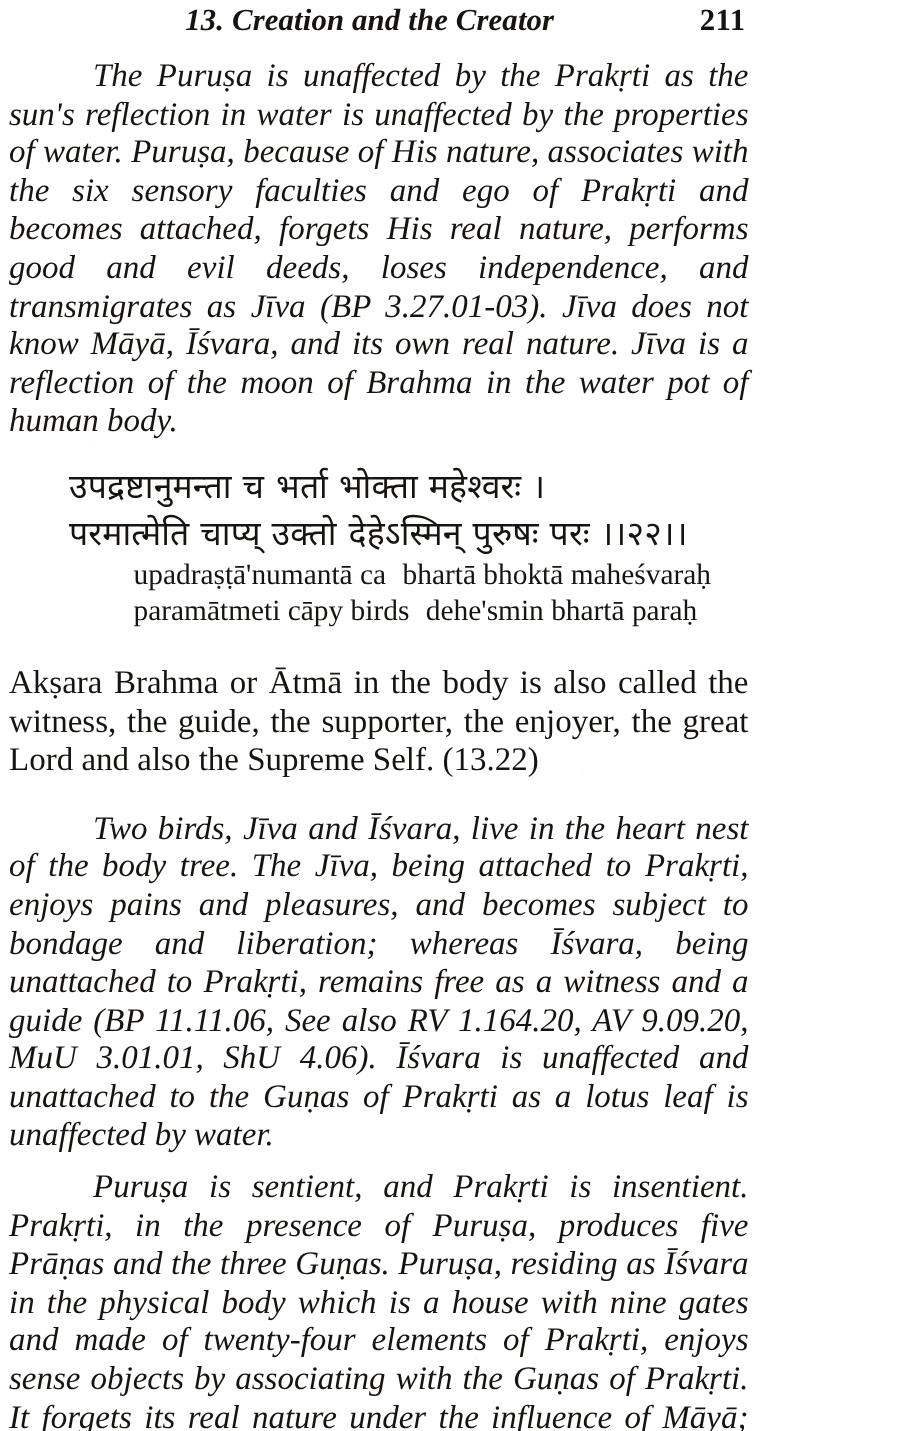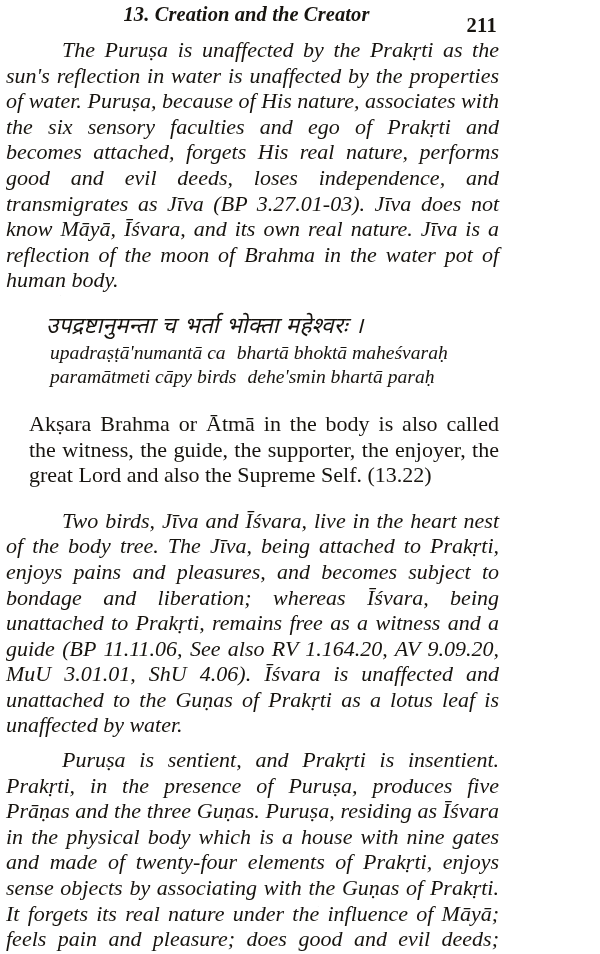--- a/index.html
+++ b/index.html
@@ -44,7 +44,7 @@
   .running-head .folio {
     position: absolute;
     right: 2px;
-    top: 14px;
+    top: 3px;
     font-weight: bold;
     font-size: 20.5px;
     letter-spacing: 0.3px;

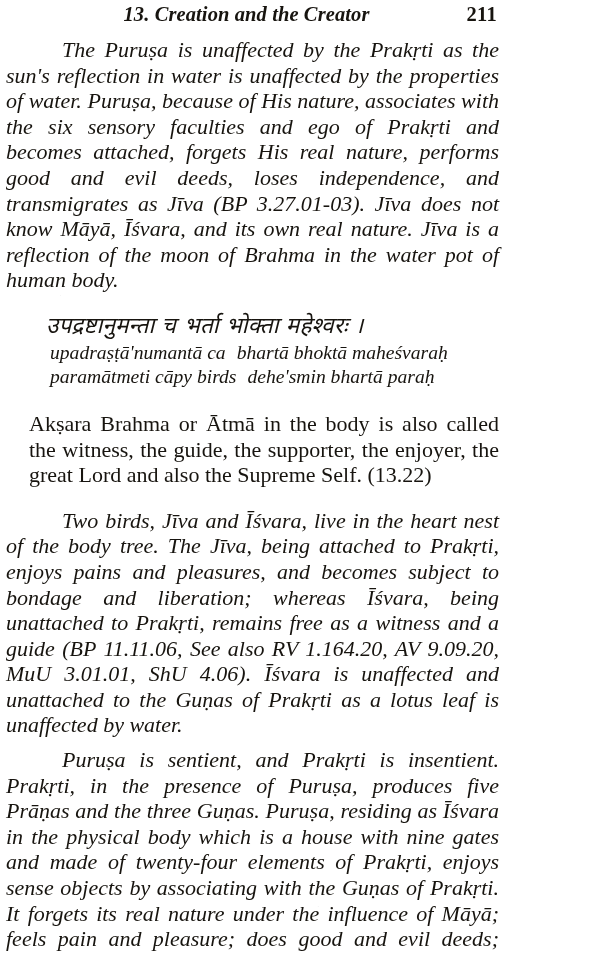--- a/index.html
+++ b/index.html
@@ -78,7 +78,6 @@
   
   .verse-block {
     padding-left: 40px;
-    font-style: italic;
   }
   .devanagari {
     font-family: "DejaVu Sans", sans-serif;

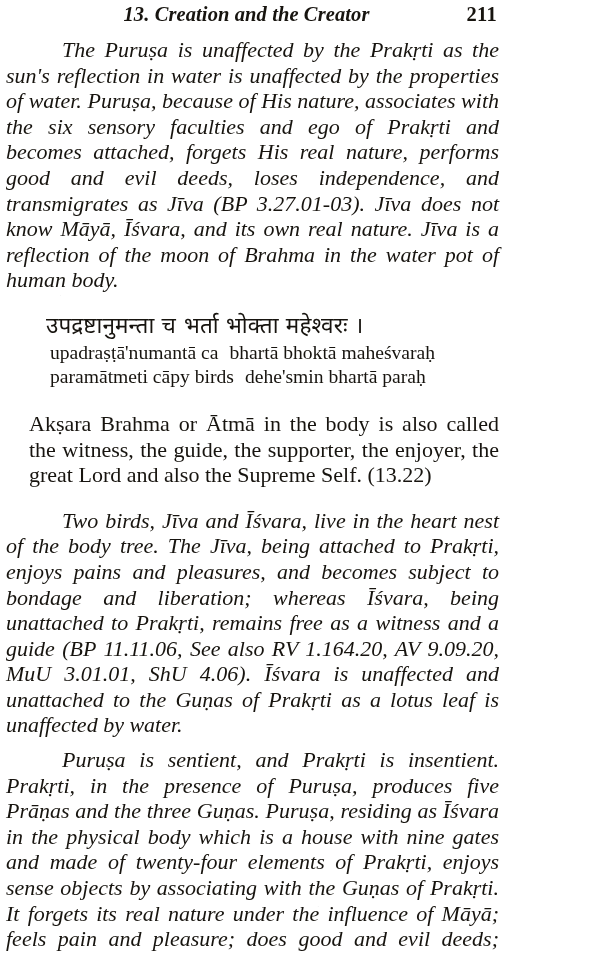--- a/index.html
+++ b/index.html
@@ -130,6 +130,9 @@
       <span>उपद्रष्टानुमन्ता च</span><span class="pada-gap"></span><span>भर्ता भोक्ता महेश्वरः ।</span>
     </div>
 
+    <div class="devanagari">
+      <span>परमात्मेति चाप्य् उक्तो</span><span class="pada-gap"></span><span>देहेऽस्मिन् पुरुषः परः ।।२२।।</span>
+    </div>
 
     <div class="roman-verse">
       <span>upadraṣṭā'numantā ca</span><span class="pada-gap"></span><span>bhartā bhoktā maheśvaraḥ</span>

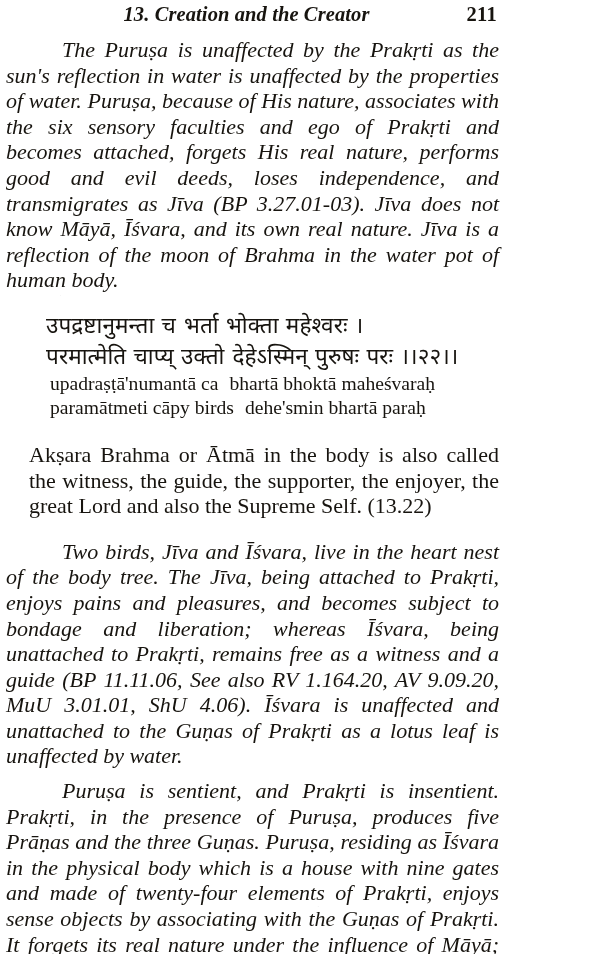--- a/index.html
+++ b/index.html
@@ -93,6 +93,7 @@
     line-height: 24.5px;
     white-space: nowrap;
     padding-left: 4px;
+    margin-left: 39px;
   }
   .roman-verse .pada-gap { display: inline-block; width: 11px; }
 

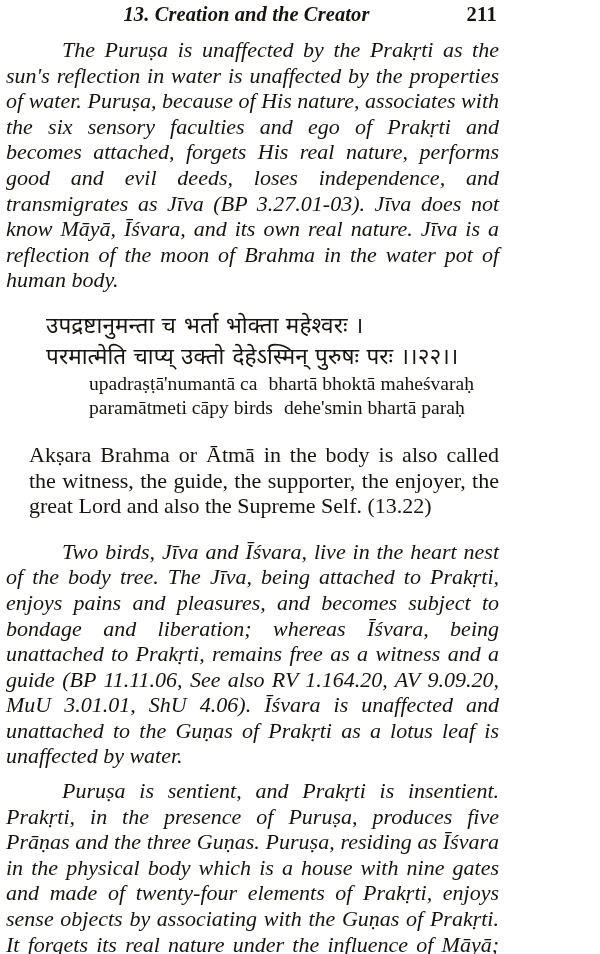--- a/index.html
+++ b/index.html
@@ -65,7 +65,6 @@
   }
   .translation {
     font-style: normal;
-    margin-left: 23px;
   }
   .indent {
     text-indent: 56px;

